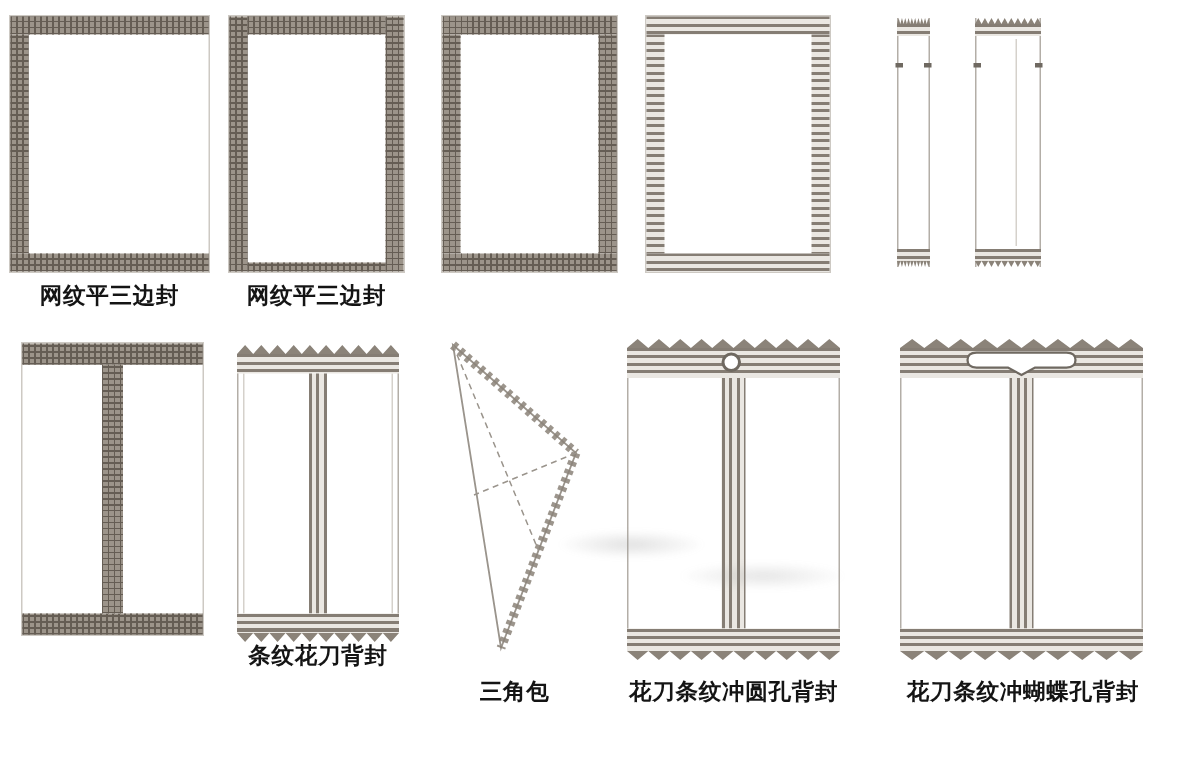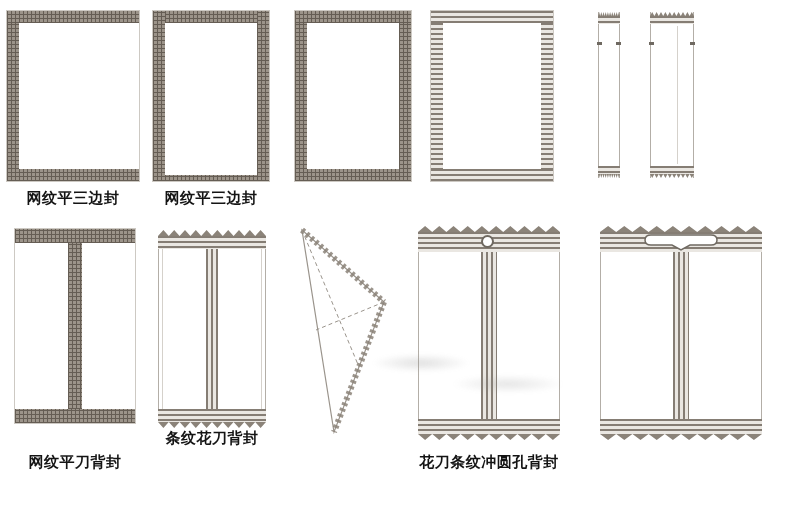--- a/index.html
+++ b/index.html
@@ -153,7 +153,6 @@
   <div class="lbl" style="left:6px;top:188px;width:134px">网纹平三边封</div>
   <div class="lbl" style="left:152px;top:188px;width:118px">网纹平三边封</div>
 
-  <div class="lbl" style="left:10px;top:452px;width:130px">网纹平刀背封</div>
   <div class="lbl" style="left:152px;top:428px;width:120px">条纹花刀背封</div>
   <div class="lbl" style="left:408px;top:452px;width:162px">花刀条纹冲圆孔背封</div>
 

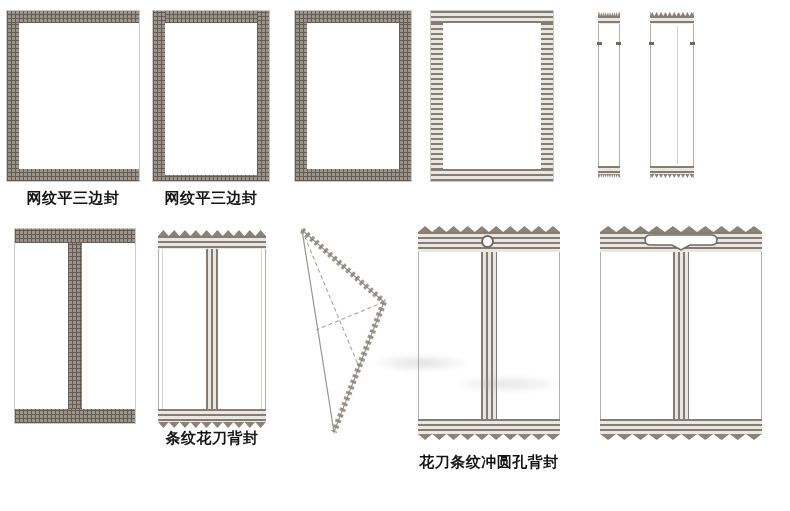--- a/index.html
+++ b/index.html
@@ -154,6 +154,7 @@
   <div class="lbl" style="left:152px;top:188px;width:118px">网纹平三边封</div>
 
   <div class="lbl" style="left:152px;top:428px;width:120px">条纹花刀背封</div>
+  <div class="lbl" style="left:288px;top:452px;width:110px">三角包</div>
   <div class="lbl" style="left:408px;top:452px;width:162px">花刀条纹冲圆孔背封</div>
 
 </div>

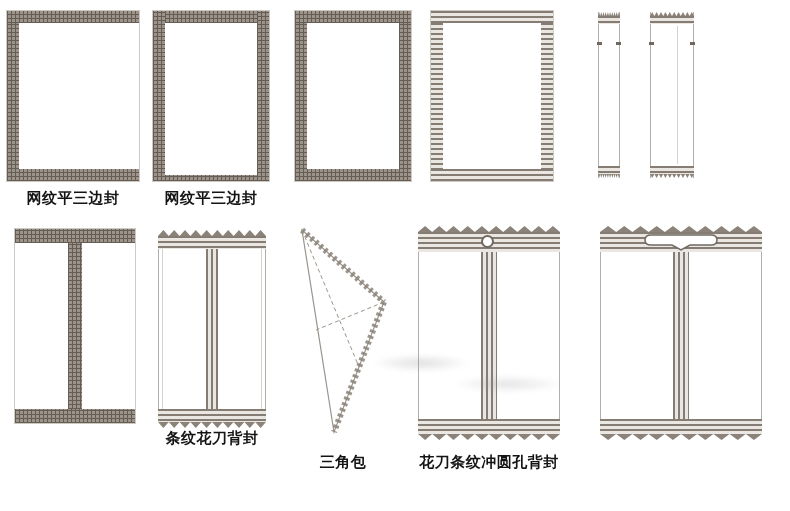--- a/index.html
+++ b/index.html
@@ -156,6 +156,7 @@
   <div class="lbl" style="left:152px;top:428px;width:120px">条纹花刀背封</div>
   <div class="lbl" style="left:288px;top:452px;width:110px">三角包</div>
   <div class="lbl" style="left:408px;top:452px;width:162px">花刀条纹冲圆孔背封</div>
+  <div class="lbl" style="left:592px;top:452px;width:180px">花刀条纹冲蝴蝶孔背封</div>
 
 </div>
 

